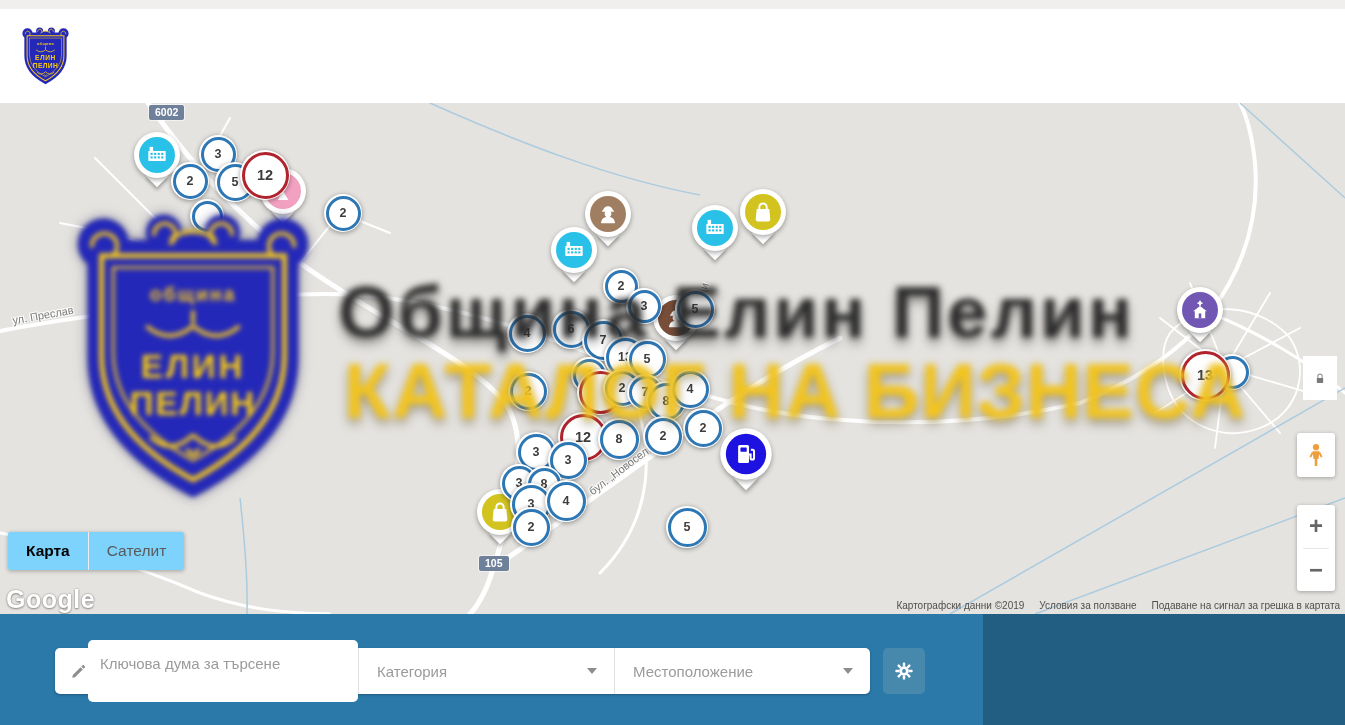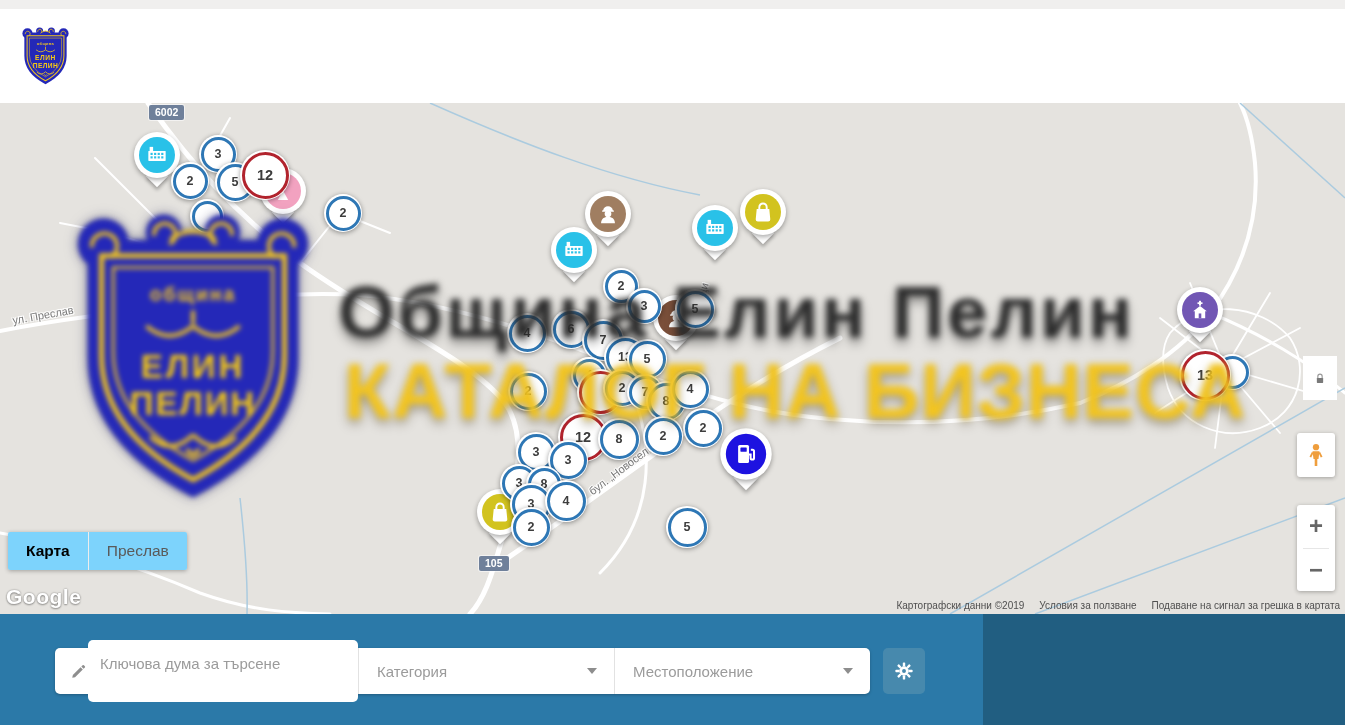--- a/index.html
+++ b/index.html
@@ -421,7 +421,7 @@
 
     <div class="mtc">
       <div class="tbtn active">Карта</div>
-      <div class="tbtn sat">Преслав</div>
+      <div class="tbtn sat">Сателит</div>
     </div>
 
     <div class="google">Google</div>

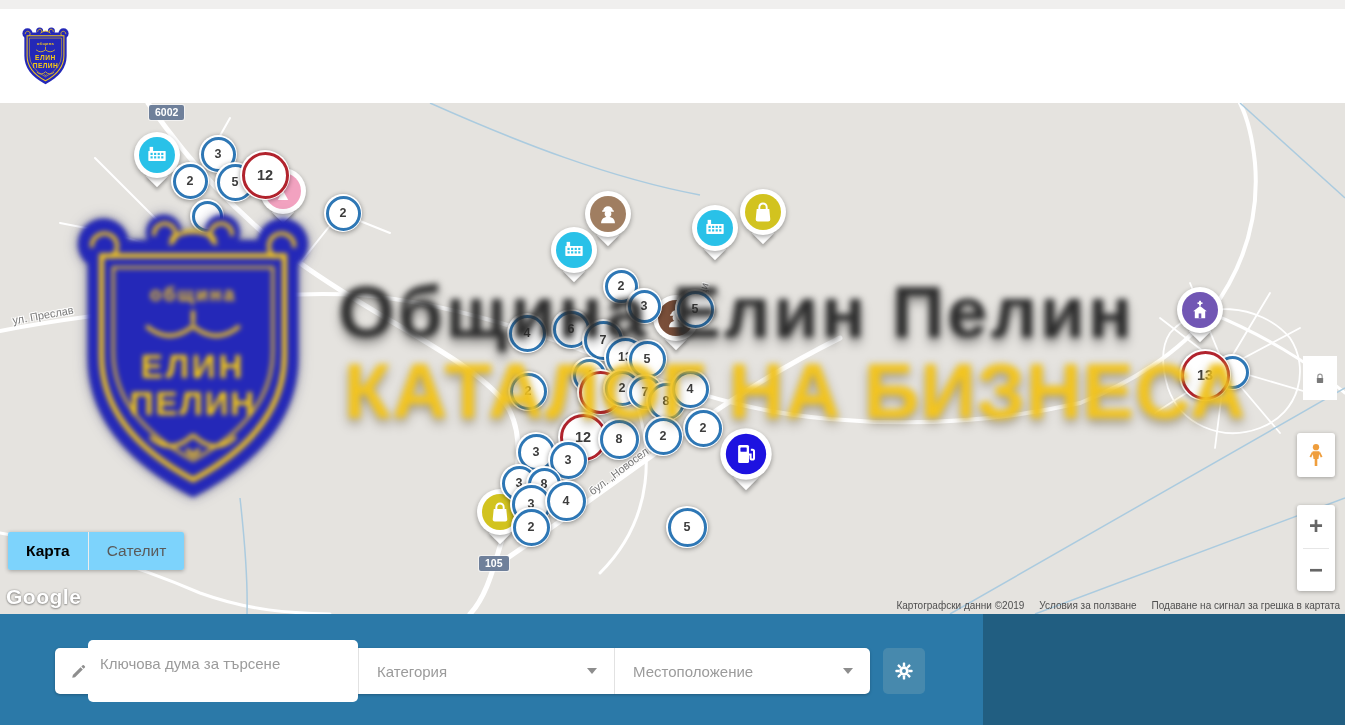--- a/index.html
+++ b/index.html
@@ -53,7 +53,7 @@
   .mtc .tbtn{height:38px;background:#7dd3fc;display:flex;align-items:center;padding:0 18px;font-size:15.5px;cursor:pointer;}
   .mtc .tbtn.active{font-weight:bold;color:#000;}
   .mtc .tbtn.sat{color:#5a5a5a;border-left:1px solid #ededed;}
-  .google{position:absolute;left:6px;top:482px;z-index:20;font-size:21px;font-weight:bold;color:#fff;letter-spacing:.5px;cursor:pointer;
+  .google{position:absolute;left:6px;top:482px;z-index:20;font-size:25px;font-weight:bold;color:#fff;letter-spacing:.5px;cursor:pointer;
         text-shadow:0 0 2px rgba(0,0,0,.4),0 1px 2px rgba(0,0,0,.3);}
   .attr{position:absolute;right:5px;bottom:3px;z-index:20;display:flex;gap:15px;font-size:10px;color:#4f4f4f;}
   .attr .lnk{cursor:pointer;}

